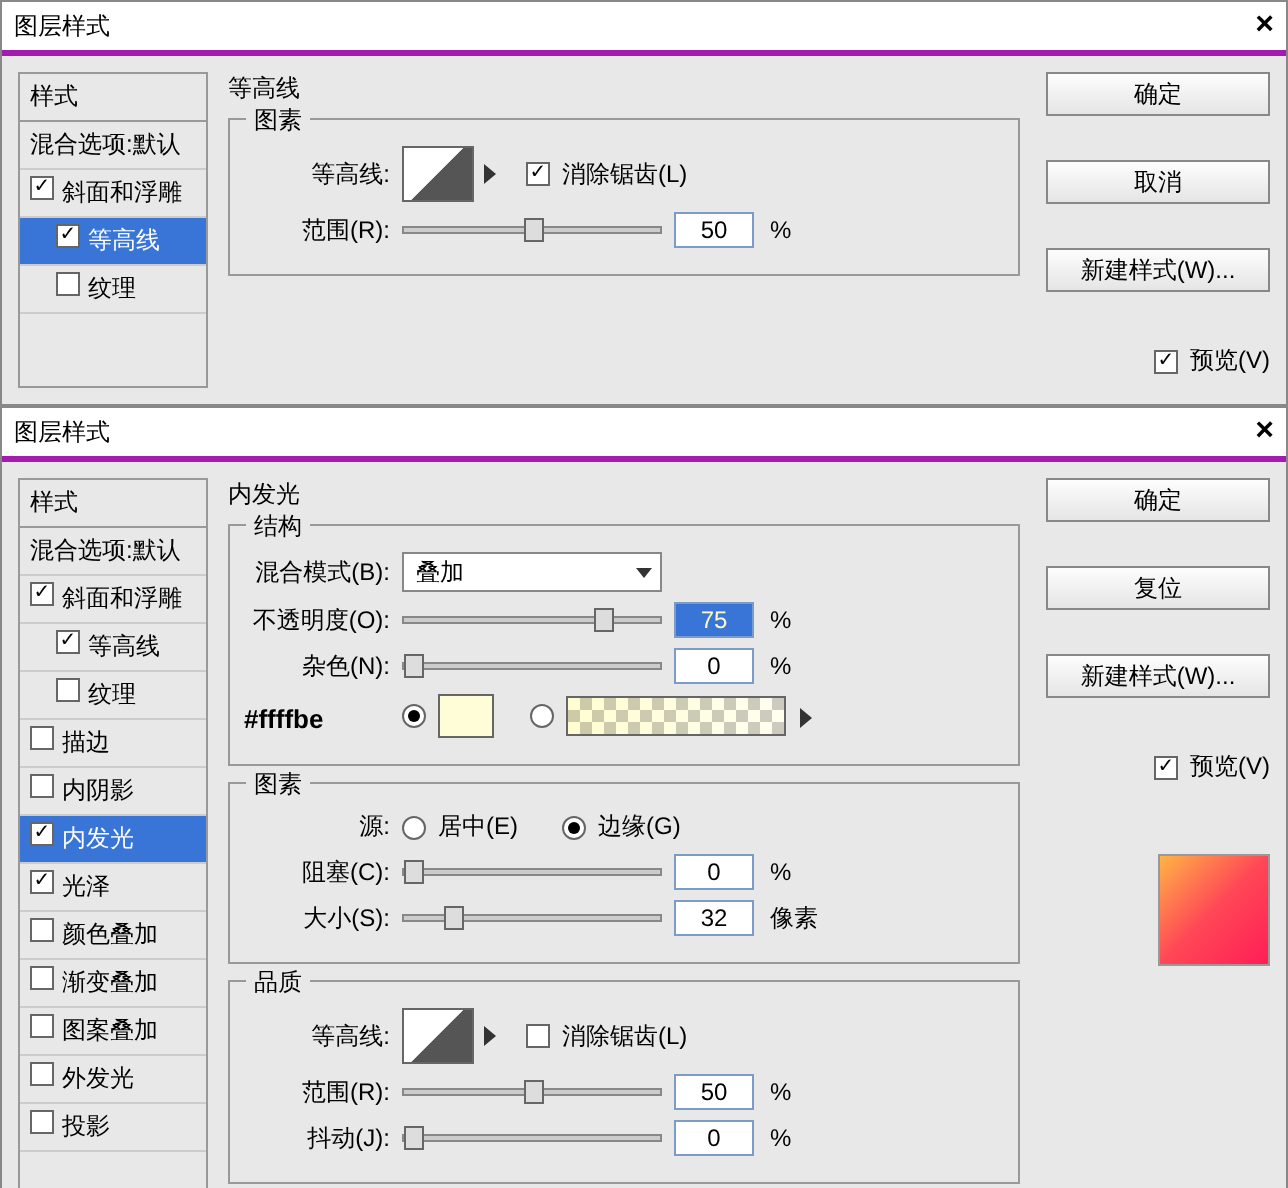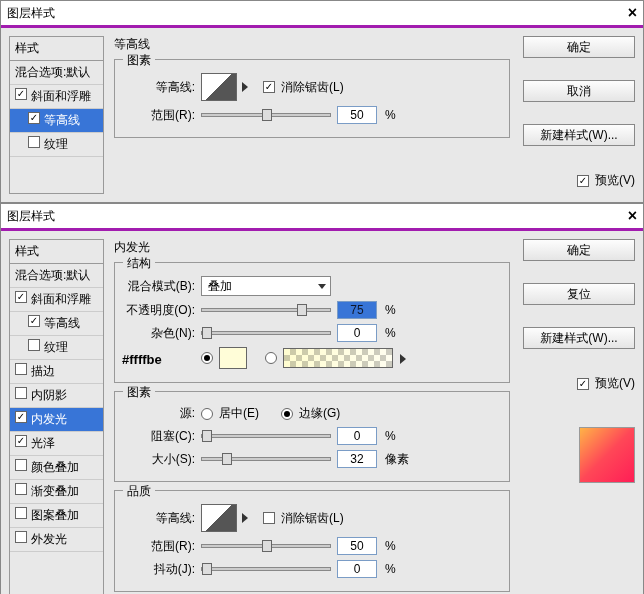--- a/index.html
+++ b/index.html
@@ -27,7 +27,7 @@
 .slider{width:130px;height:4px;background:#ccc;border:1px solid #888;position:relative}
 .slider .thumb{position:absolute;top:-5px;width:10px;height:12px;background:#ddd;border:1px solid #666}
 .num{width:40px;height:18px;border:1px solid #7a9cc6;background:#fff;text-align:center;padding:1px}
-.num.hl{background:#3875d7;color:#0f172a}
+.num.hl{background:#3875d7;color:#fef9c3}
 .pct{margin-left:2px}
 .right{width:115px;display:flex;flex-direction:column;gap:22px;align-items:flex-end}
 .btn{width:112px;height:22px;background:linear-gradient(#fdfdfd,#e5e5e5);border:1px solid #888;cursor:pointer;text-align:center;line-height:20px}

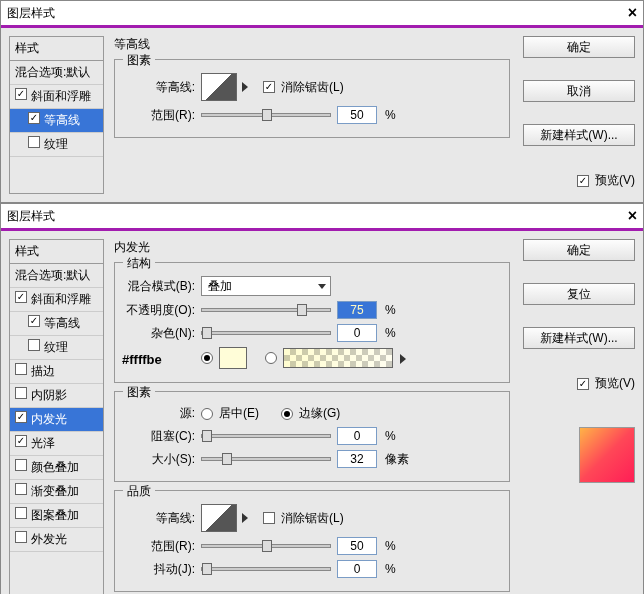--- a/index.html
+++ b/index.html
@@ -152,6 +152,10 @@
           <span class="chk"></span>
           <span>外发光</span>
         </div>
+      <div class="side-item">
+          <span class="chk"></span>
+          <span>投影</span>
+        </div>
     </div>
     <div class="main" style="position:relative">
       <span class="hexlabel" style="left:8px;top:113px">#ffffbe</span>

